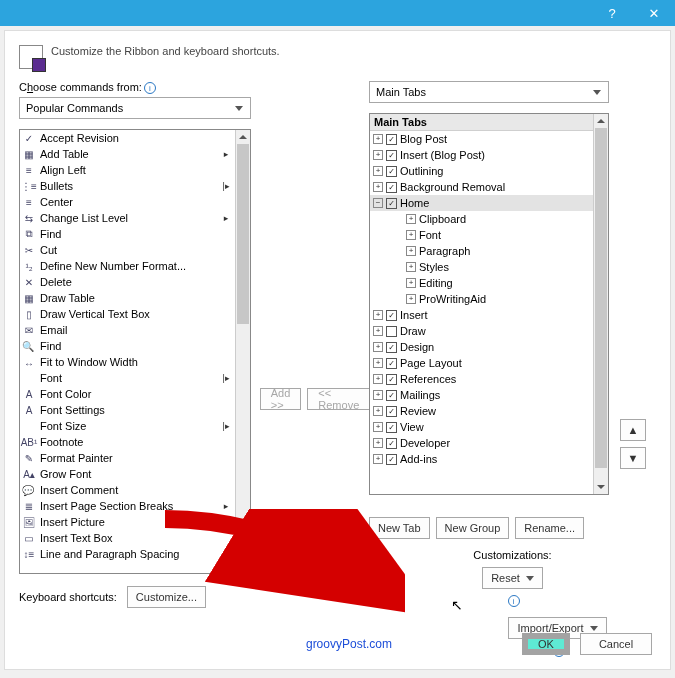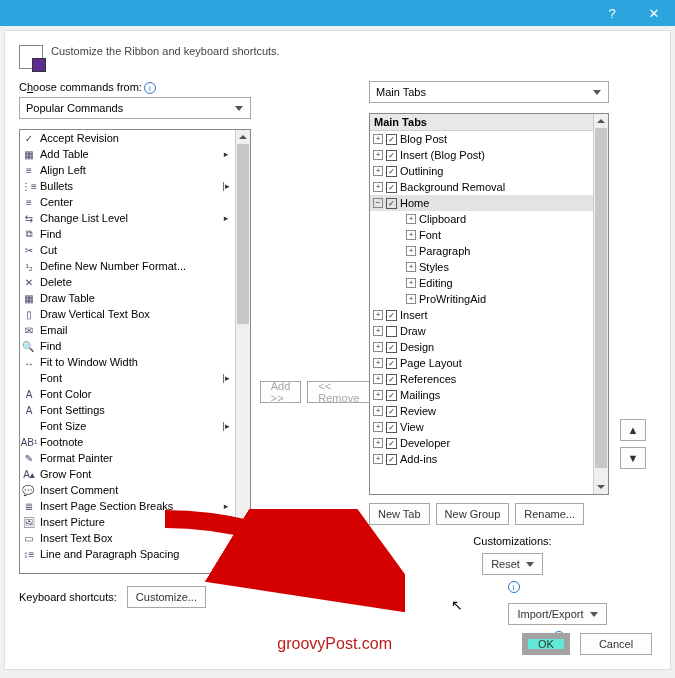--- a/index.html
+++ b/index.html
@@ -46,7 +46,7 @@
 .btn { border: 1px solid #a7a7a7; background: #fdfdfd; height: 22px; padding: 0 10px; display: inline-flex; align-items: center; justify-content: center; color: #333; }
 .btn.dis { color: #a7a7a7; }
 .btn.small { padding: 0 8px; }
-.rbtns { display: flex; gap: 6px; margin-top: 8px; }
+.rbtns { display: flex; gap: 6px; margin-top: 22px; }
 .updown { position: absolute; right: 24px; top: 388px; display: flex; flex-direction: column; gap: 6px; }
 .updown .btn { width: 26px; height: 22px; padding:0; }
 .kbrow { margin-top: 12px; display: flex; align-items: center; gap: 10px; }

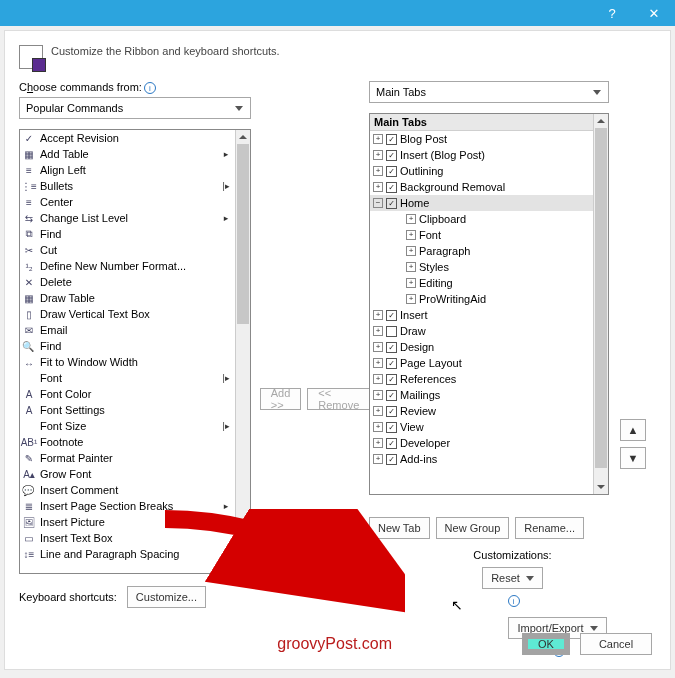--- a/index.html
+++ b/index.html
@@ -52,7 +52,7 @@
 .kbrow { margin-top: 12px; display: flex; align-items: center; gap: 10px; }
 .custrow { margin-top: 10px; display: flex; align-items: center; gap: 6px; flex-direction: column; }
 .btm { position: absolute; right: 18px; bottom: 14px; display: flex; gap: 10px; align-items: center; }
-.btm .gp { color: #b91c1c; font-size: 16px; margin-right: 120px; }
+.btm .gp { color: #1d4ed8; font-size: 12px; margin-right: 120px; }
 .btn.primary { border: 6px solid #a3a3a3; background: #5eead4; width: 48px; }
 .btn.plain { width: 72px; }
 .arrow { position: absolute; left: 150px; top: 478px; width: 250px; height: 110px; pointer-events: none; }

